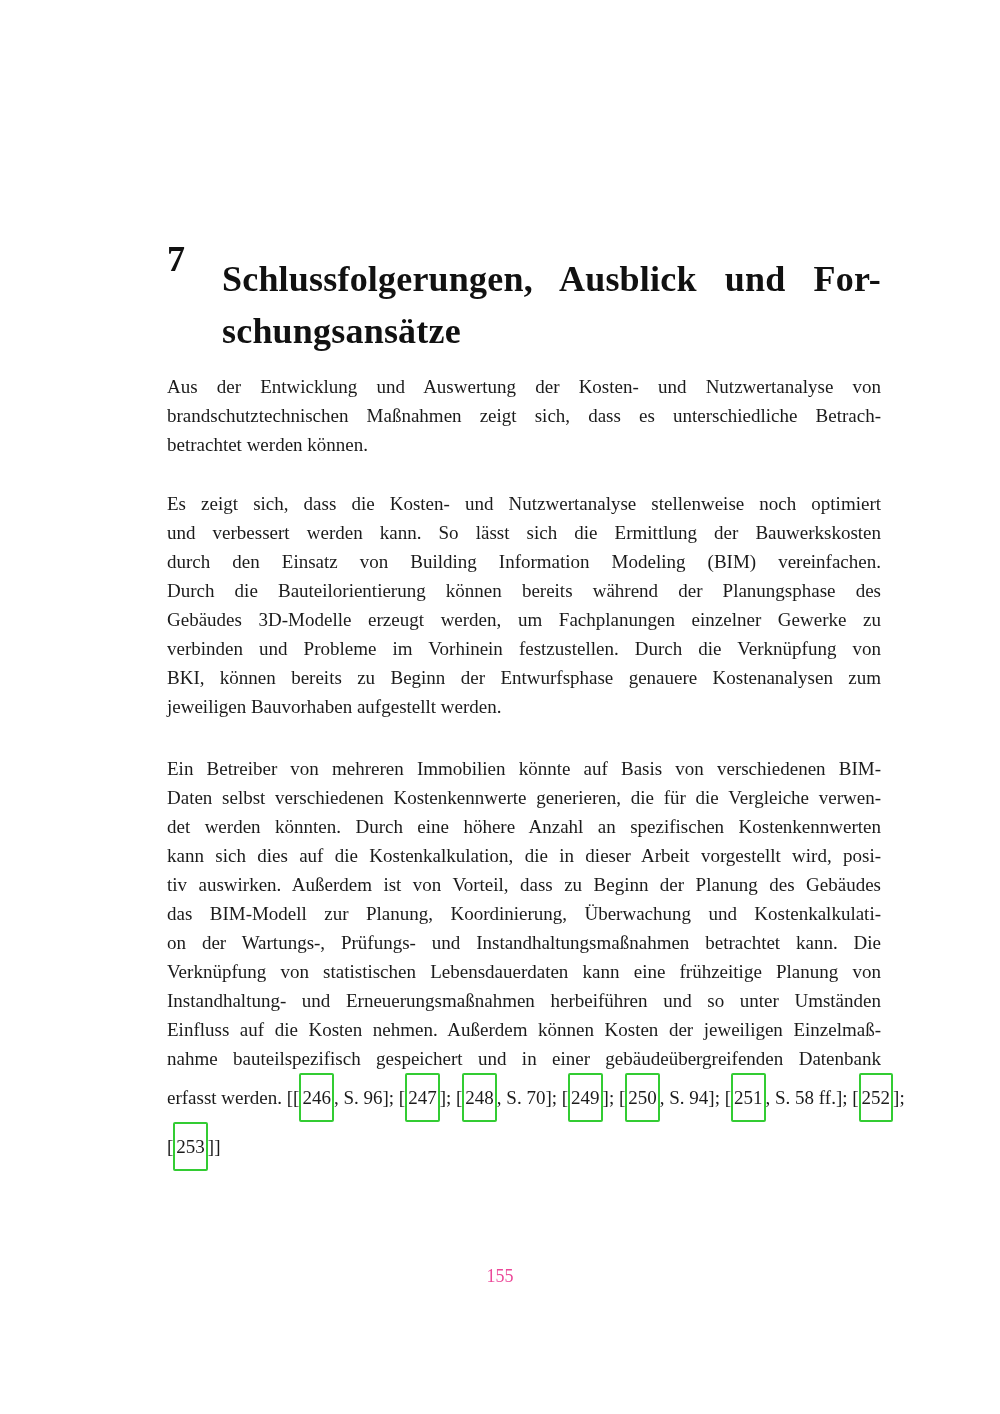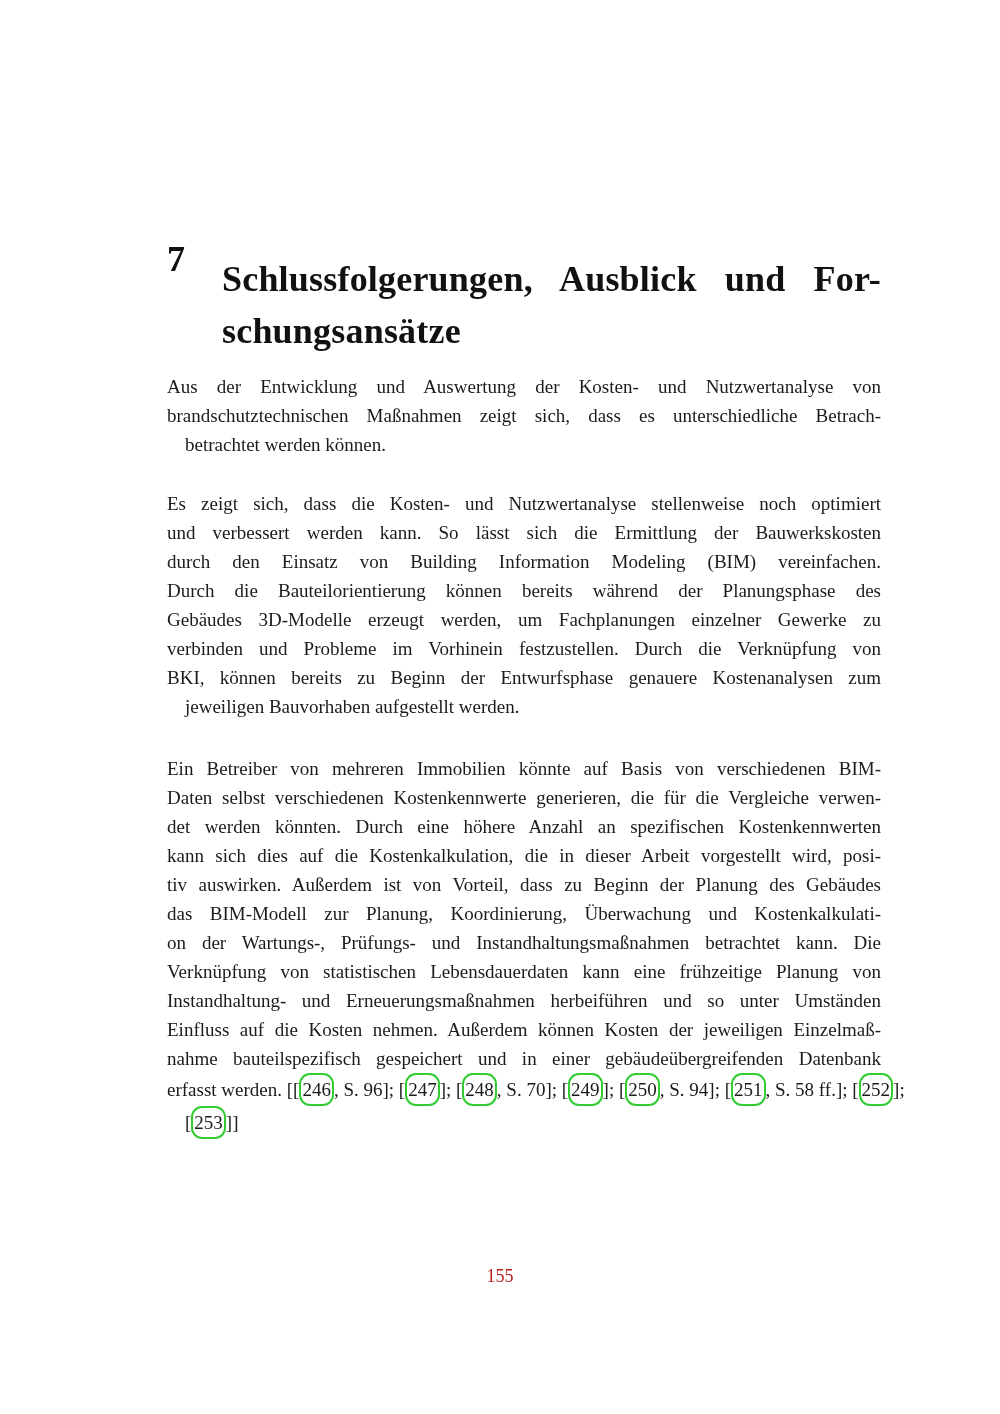--- a/index.html
+++ b/index.html
@@ -50,7 +50,6 @@
   .line.last {
     text-align: right;
     text-align-last: left;
-    margin-left: 18px;
   }
   .cite {
     display: inline-block;

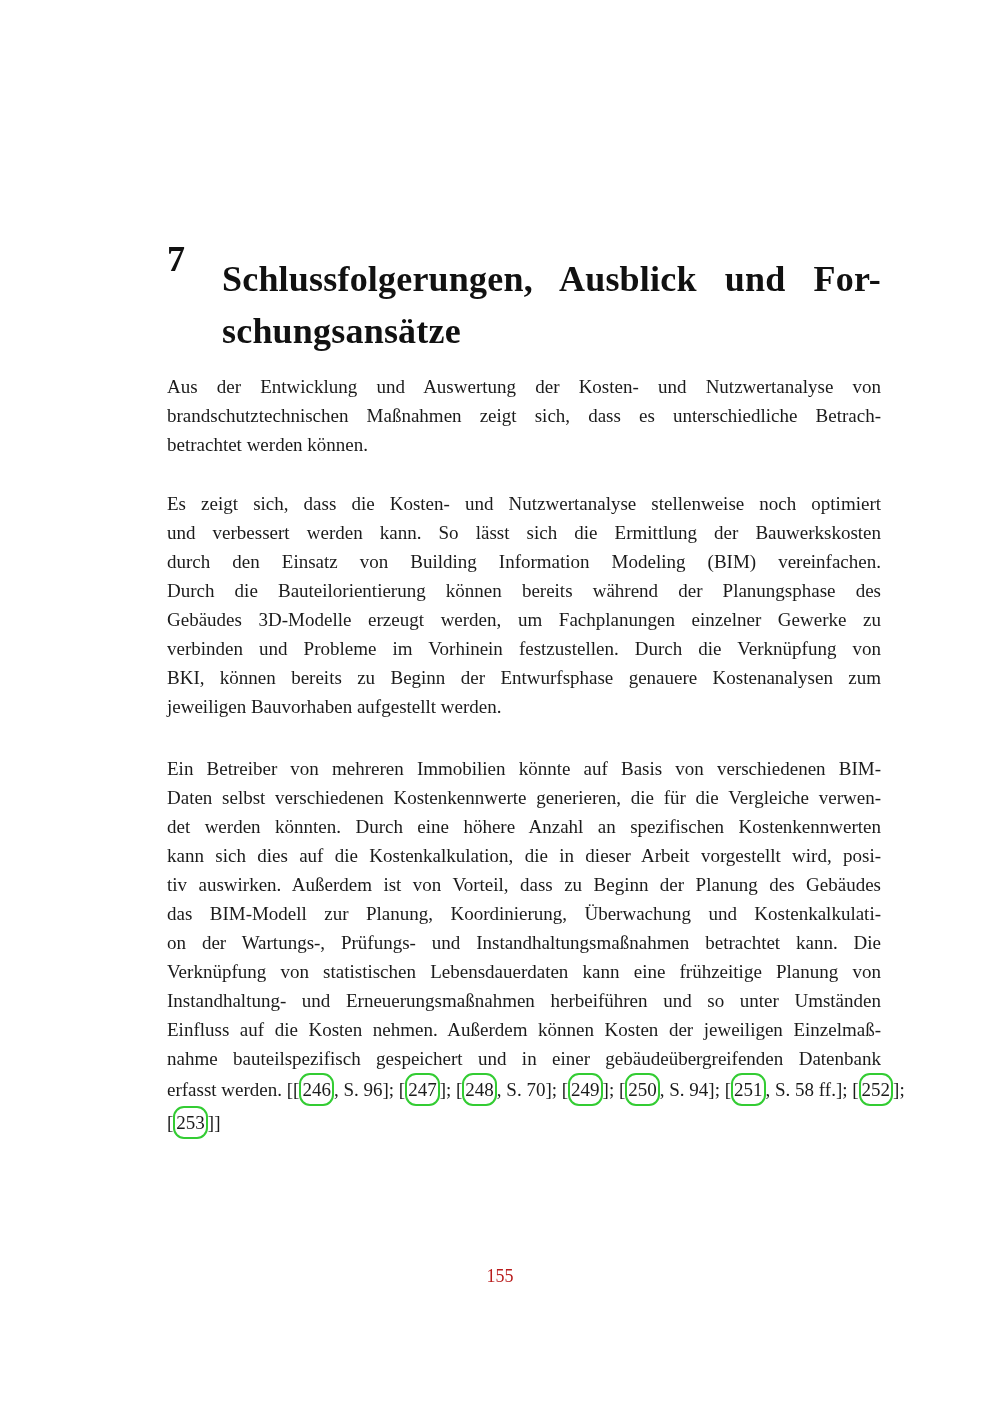--- a/index.html
+++ b/index.html
@@ -54,9 +54,9 @@
   .cite {
     display: inline-block;
     border: 2px solid var(--cite-green, #33cc33);
-    padding: 4px 1px;
+    padding: 12px 1px;
     line-height: 21px;
-    border-radius: 11px;
+    border-radius: 2px;
   }
   .footer {
     position: absolute;

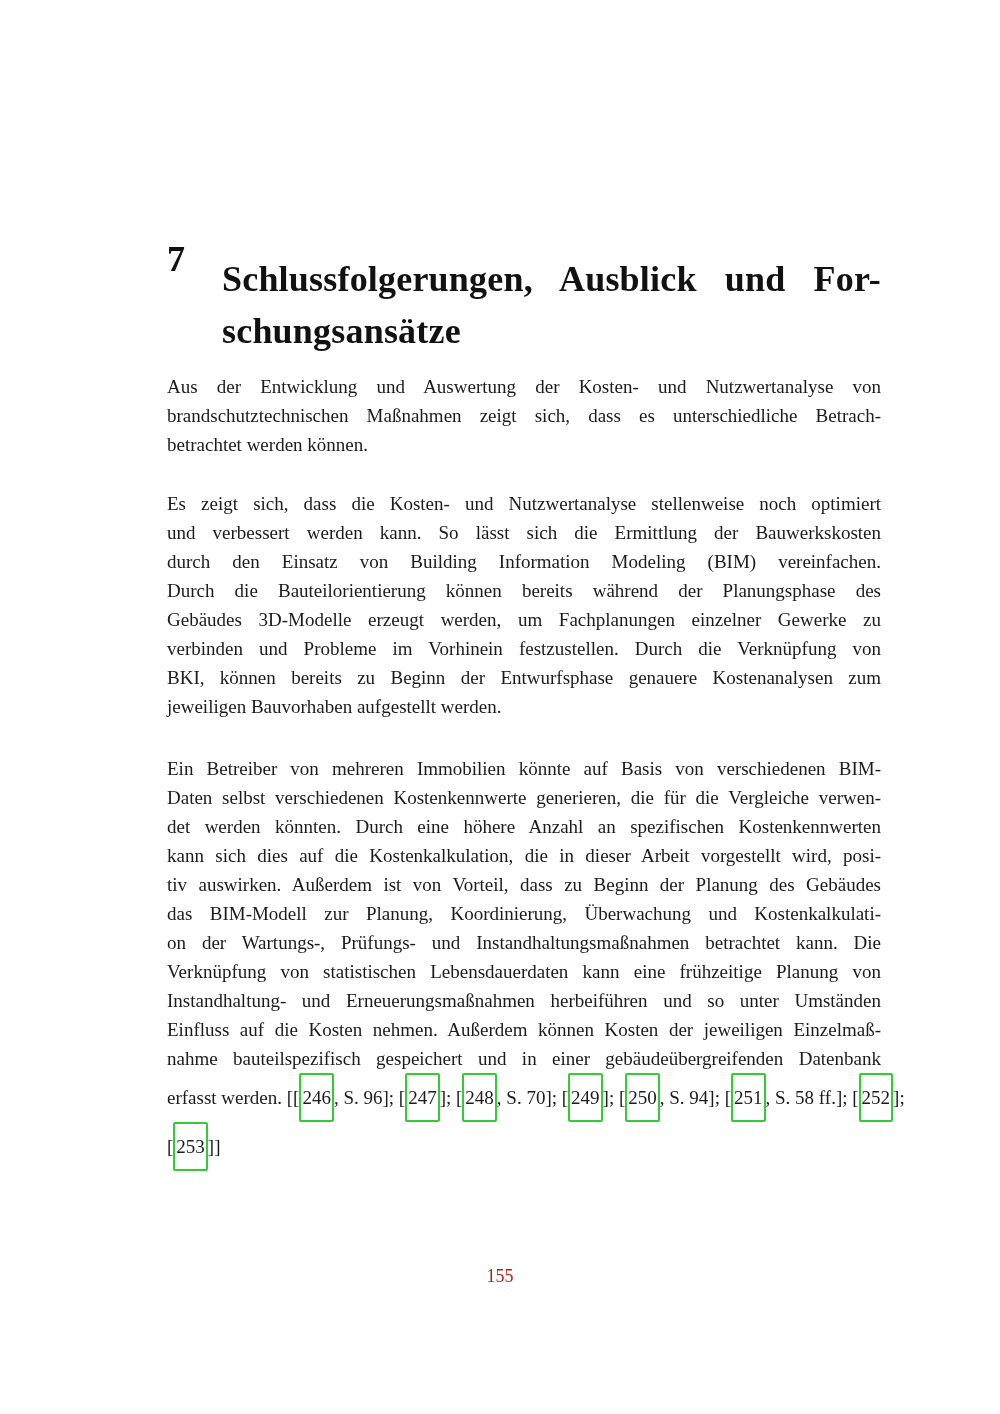--- a/index.html
+++ b/index.html
@@ -65,7 +65,7 @@
     width: 1000px;
     text-align: center;
     font-size: 18px;
-    color: #b91c1c;
+    color: #ec4899;
   }
 </style>
 </head>

